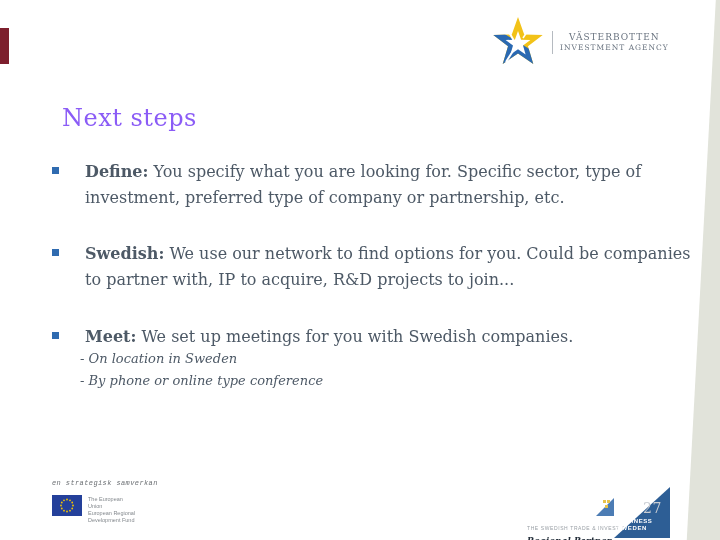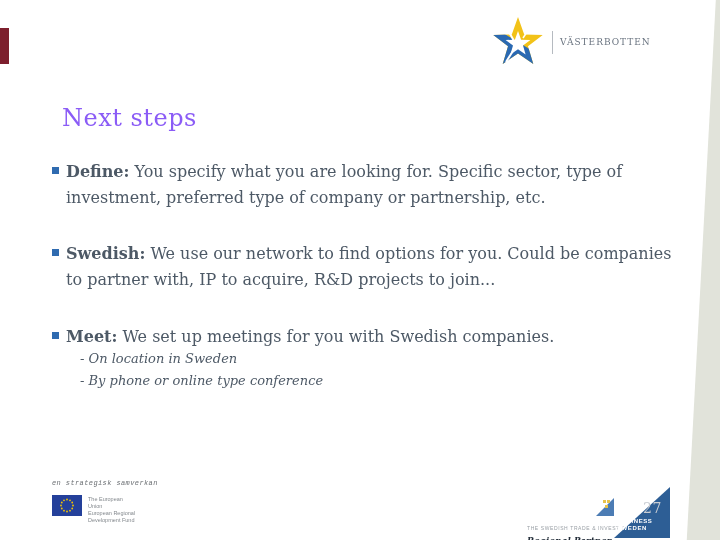--- a/index.html
+++ b/index.html
@@ -116,6 +116,7 @@
   <span class="logo-divider"></span>
   <span class="logo-namelines">
     <span class="logo-name1">VÄSTERBOTTEN</span>
+    <span class="logo-name2">INVESTMENT AGENCY</span>
   </span>
 </div>
 

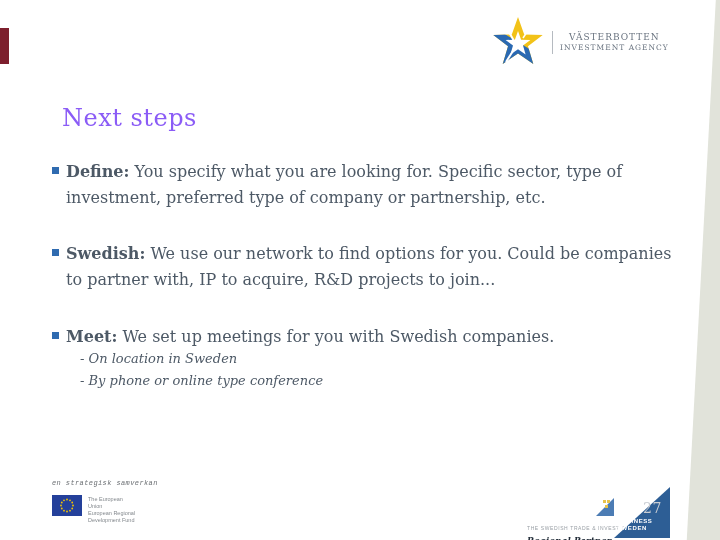--- a/index.html
+++ b/index.html
@@ -42,7 +42,7 @@
     display:inline-block;
   }
   .btext{
-    margin:0 0 0 14px;font-size:16px;line-height:1.62;color:#4d5966;width:606px;
+    margin:0 0 0 33px;font-size:16px;line-height:1.62;color:#4d5966;width:606px;
   }
   .btext b{font-weight:bold;}
   .sub{

